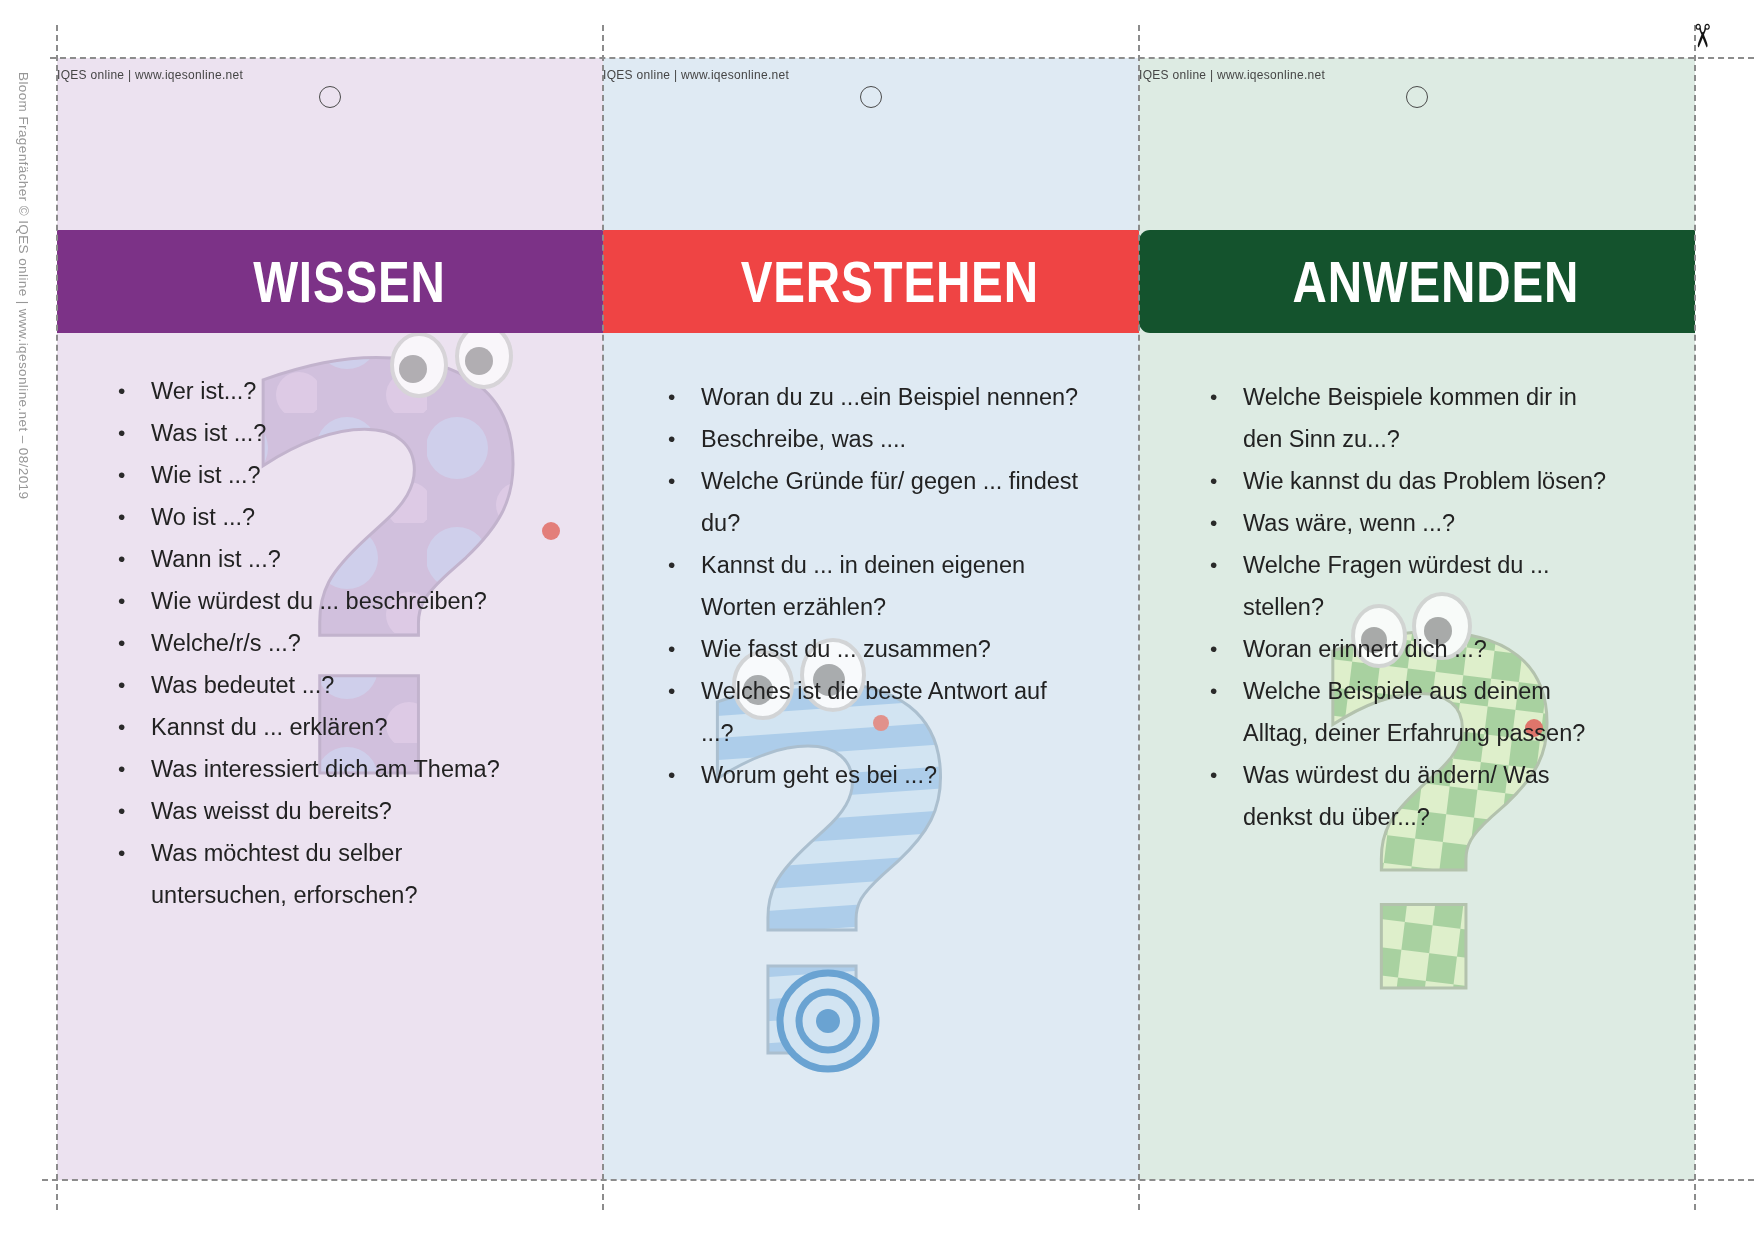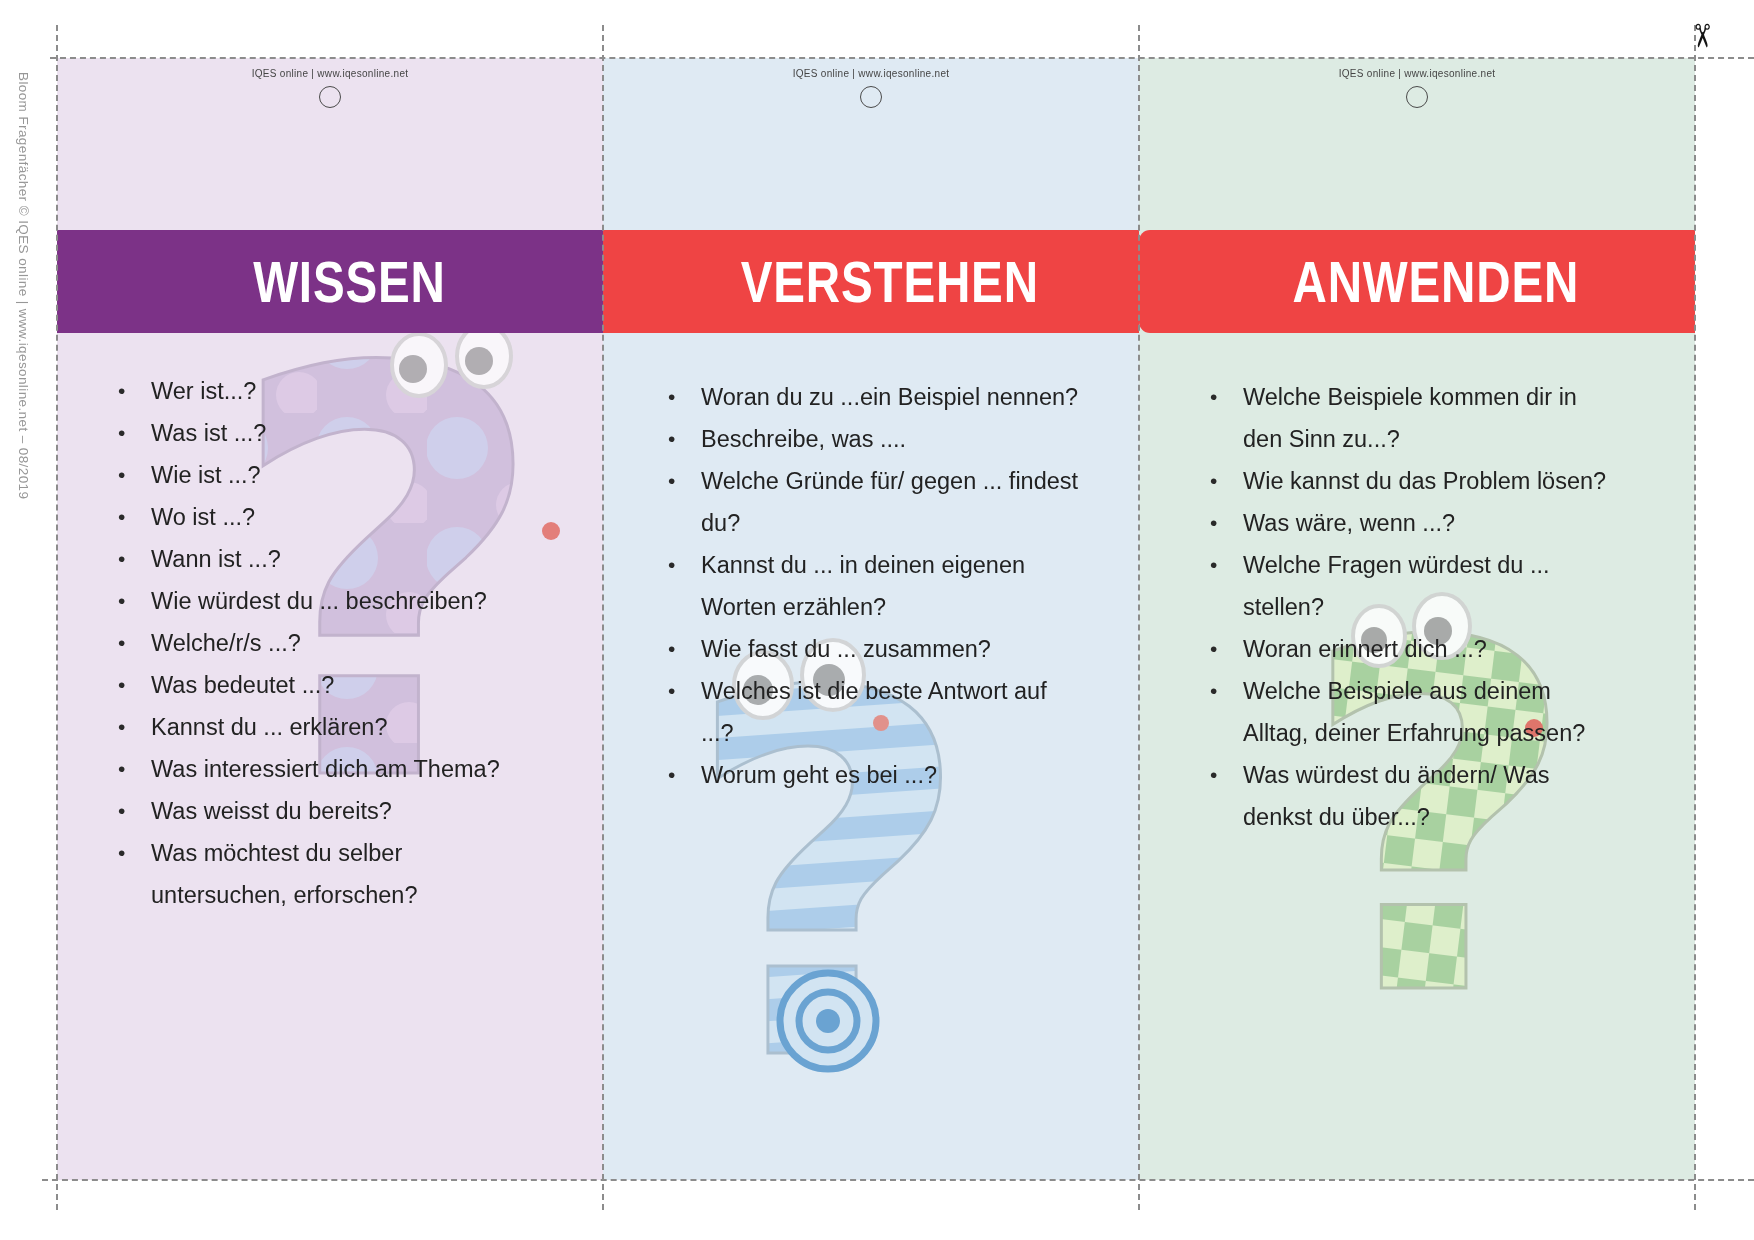--- a/index.html
+++ b/index.html
@@ -42,7 +42,7 @@
 
   .brand{
     position:absolute;top:10px;left:0;width:100%;z-index:3;
-    text-align:center;font-size:10px;color:#454545;letter-spacing:.3px;
+    font-size:12px;color:#454545;letter-spacing:.3px;
   }
   .hole{
     position:absolute;top:28px;left:50%;margin-left:-11px;z-index:3;

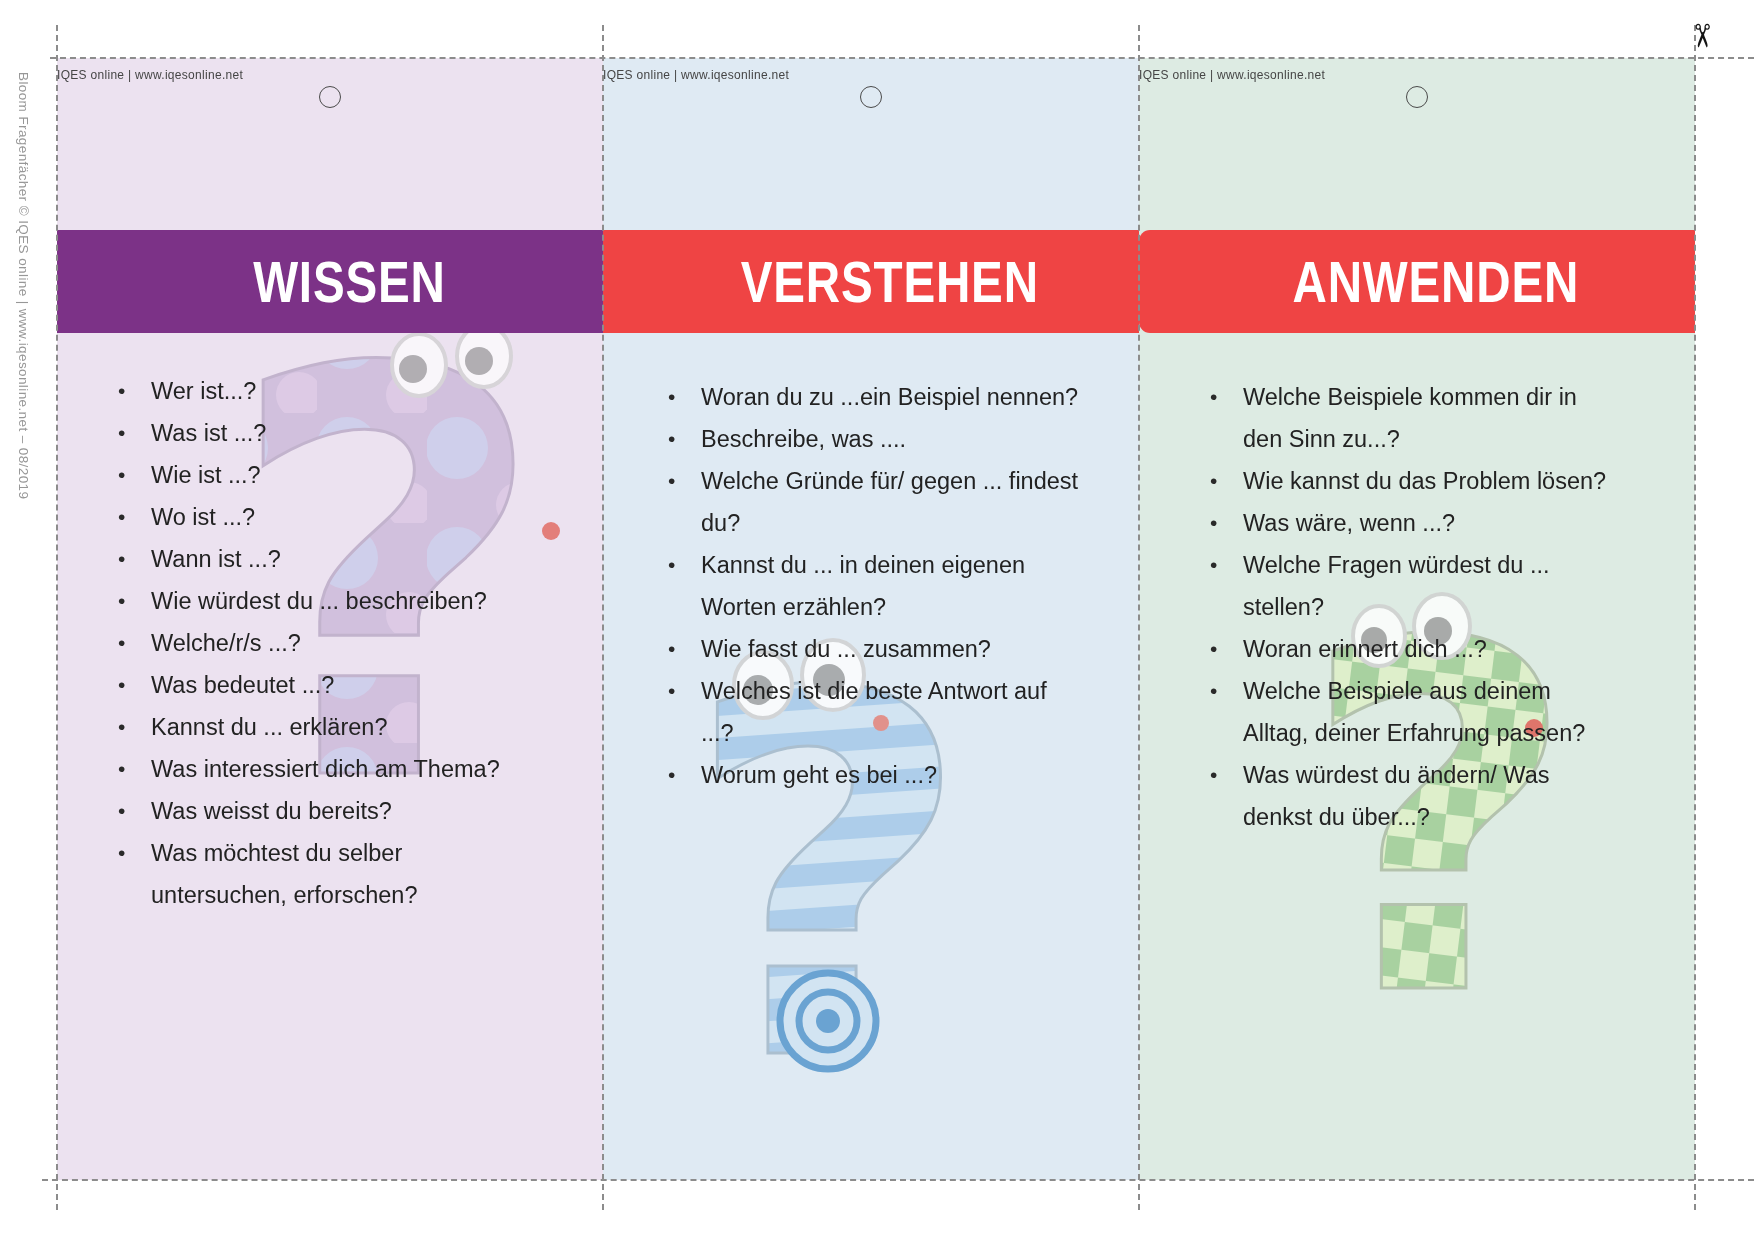--- a/index.html
+++ b/index.html
@@ -176,7 +176,7 @@
   <div class="card card--anwenden" style="background-color: rgb(221, 235, 227);">
     <div class="brand">IQES online | www.iqesonline.net</div>
     <div class="hole"></div>
-    <div class="band" style="background-color: #ef4444; border-radius: 11px;">
+    <div class="band" style="background-color: #14532d; border-radius: 11px;">
       <span class="title">ANWENDEN</span>
     </div>
 

